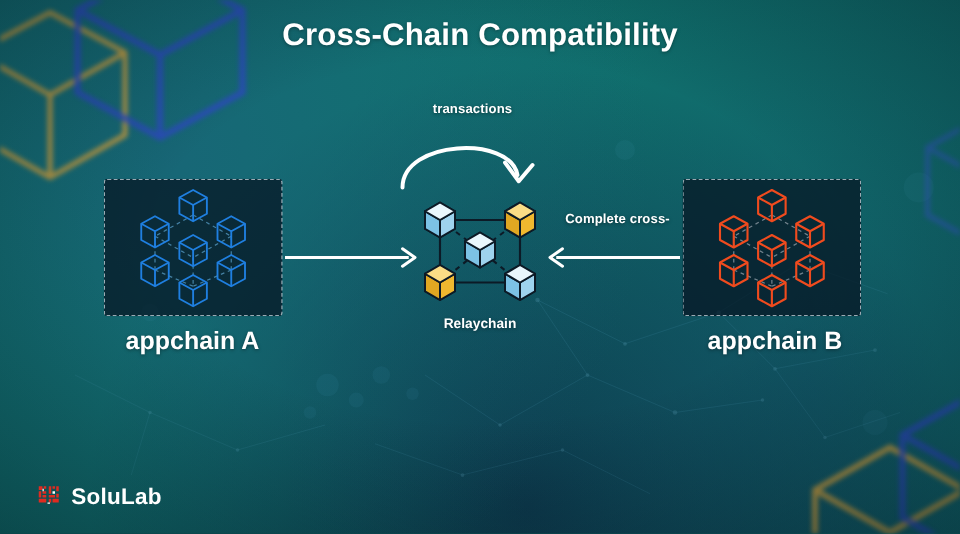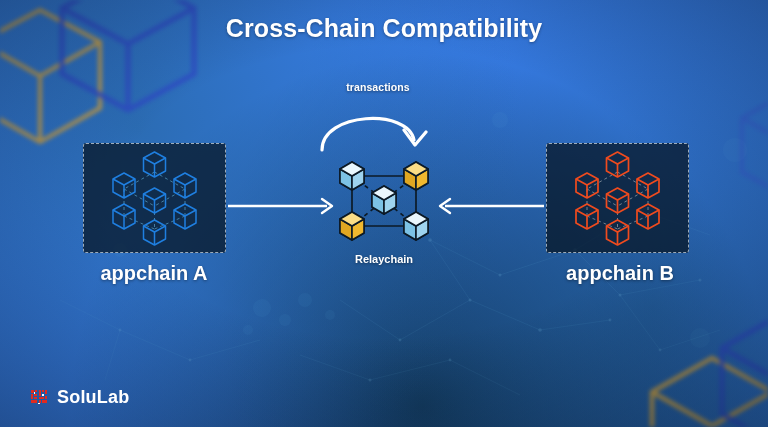--- a/index.html
+++ b/index.html
@@ -21,7 +21,7 @@
       radial-gradient(ellipse 70% 60% at 78% 20%, rgba(14,52,78,0.75) 0%, rgba(14,52,78,0) 70%),
       radial-gradient(ellipse 90% 80% at 50% 40%, #12415c 0%, #0e3established 0%, #0d3450 45%, #0a2639 100%),
       linear-gradient(160deg, #0d3550 0%, #114561 40%, #0a2a40 100%);
-    background-color: #3b82f6;
+    background-color: #0f766e;
   }
 
   

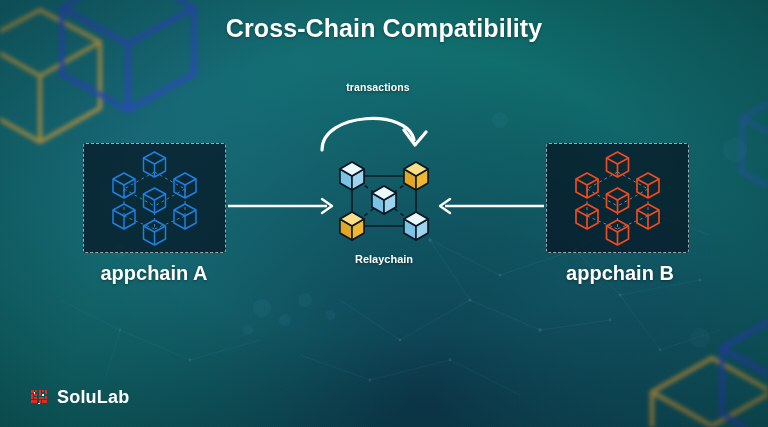--- a/index.html
+++ b/index.html
@@ -393,6 +393,7 @@
   </svg>
 
   <div class="flow-caption" id="cap-right">
+    <div>Complete cross-</div>
   </div>
   <svg class="arrow-svg" id="arrow-right" width="108" height="20" viewBox="0 0 108 20">
     <line x1="9" y1="10" x2="108" y2="10" stroke="#ffffff" stroke-width="2.4"></line>

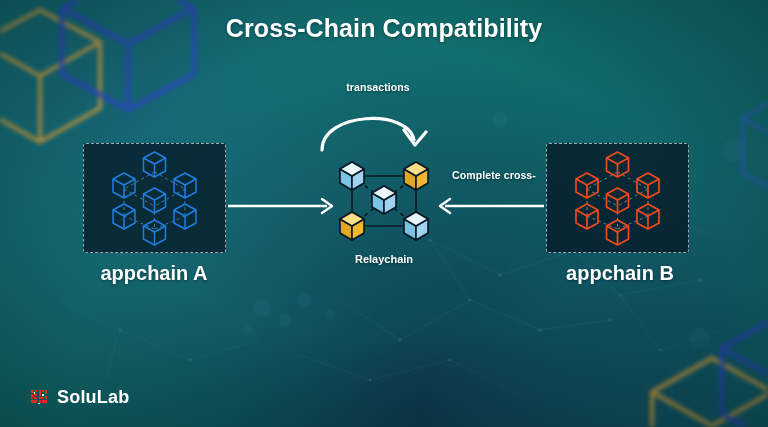--- a/index.html
+++ b/index.html
@@ -128,7 +128,7 @@
     left: 30px;
     top: 387px;
     display: flex;
-    align-items: flex-end;
+    align-items: flex-start;
     gap: 7px;
   }
   #logo-text {

